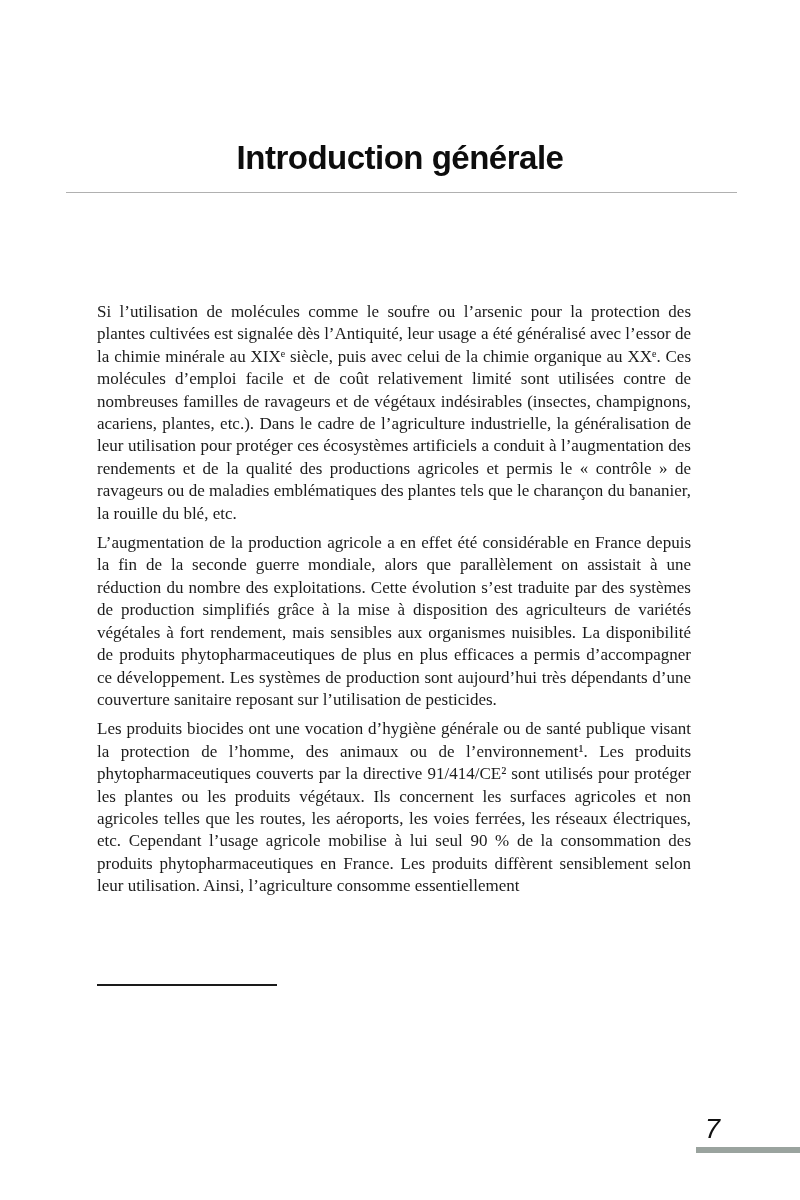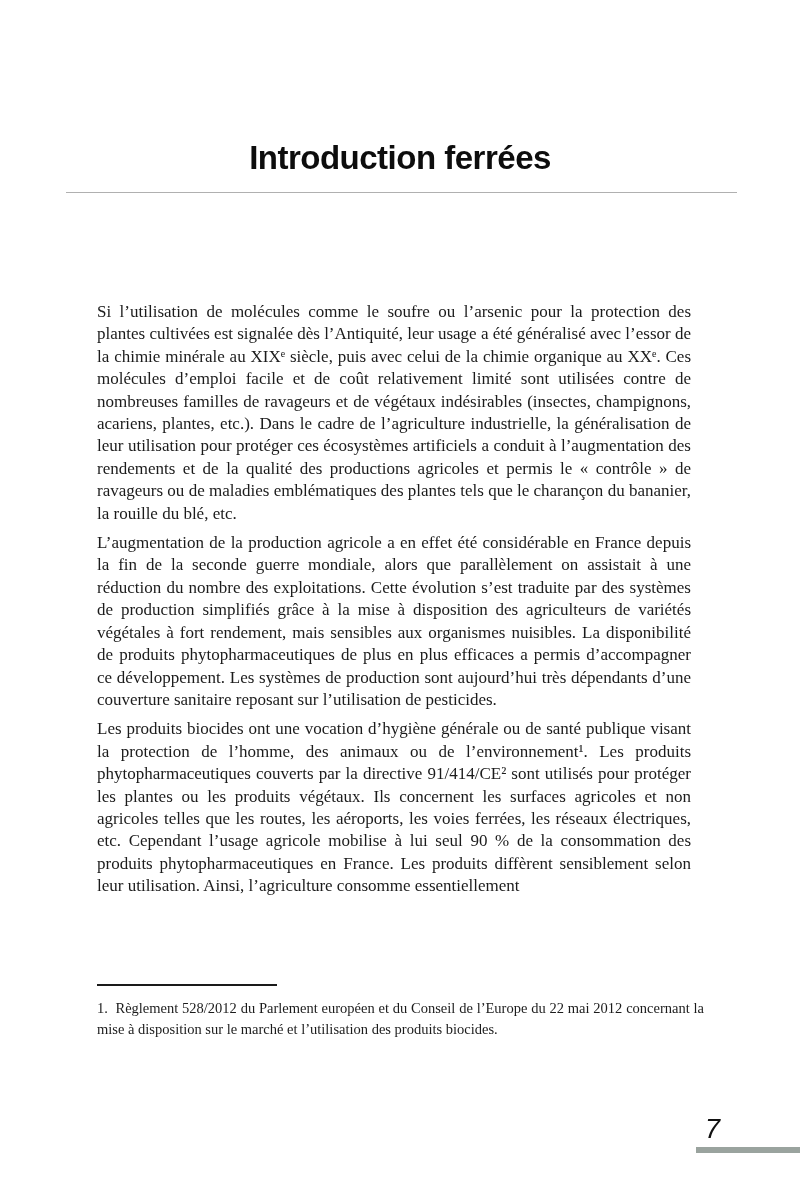--- a/index.html
+++ b/index.html
@@ -88,7 +88,7 @@
 </head>
 <body>
 
-<h1 class="page-title">Introduction ferrées</h1>
+<h1 class="page-title">Introduction générale</h1>
 
 <div class="title-rule"></div>
 

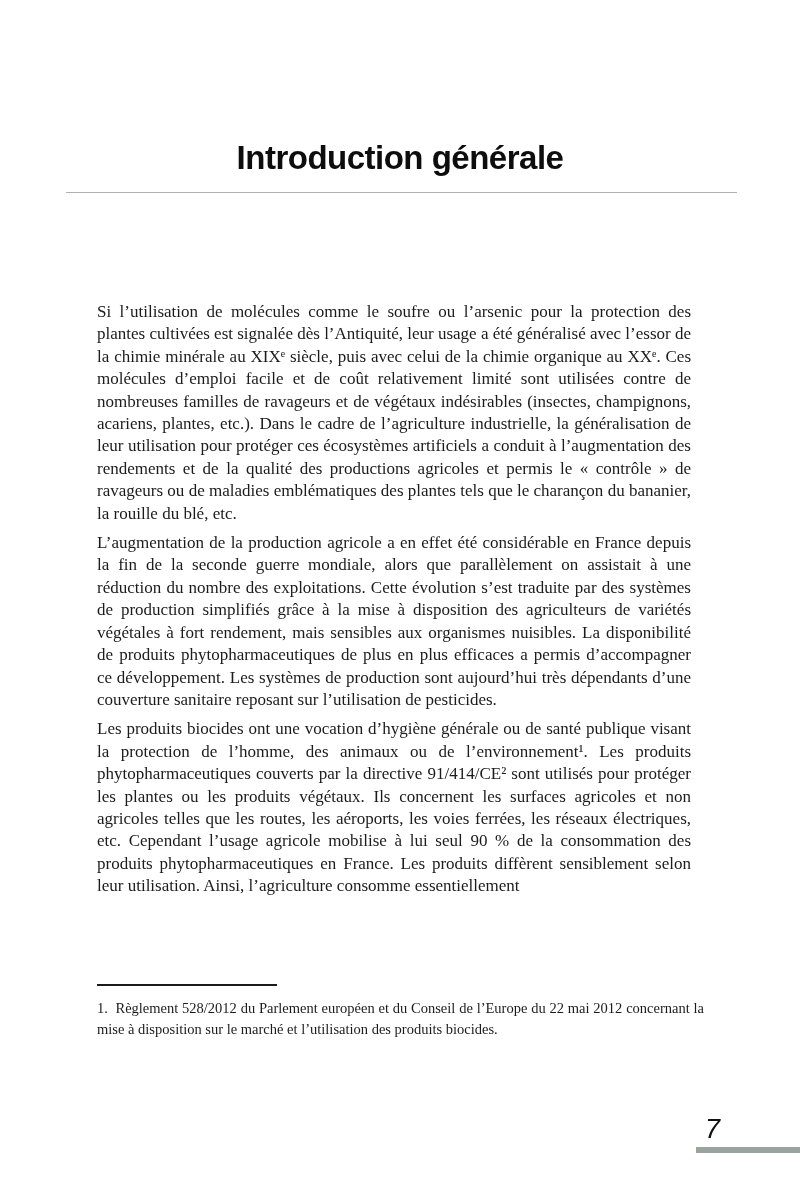--- a/index.html
+++ b/index.html
@@ -100,7 +100,6 @@
 
 <footer class="footnote-block">
   <div class="fn-rule"></div>
-  <div class="footnote">1.&nbsp; Règlement 528/2012 du Parlement européen et du Conseil de l’Europe du 22 mai 2012 concernant la mise à disposition sur le marché et l’utilisation des produits biocides.</div>
 </footer>
 
 <div class="page-number">7</div>

